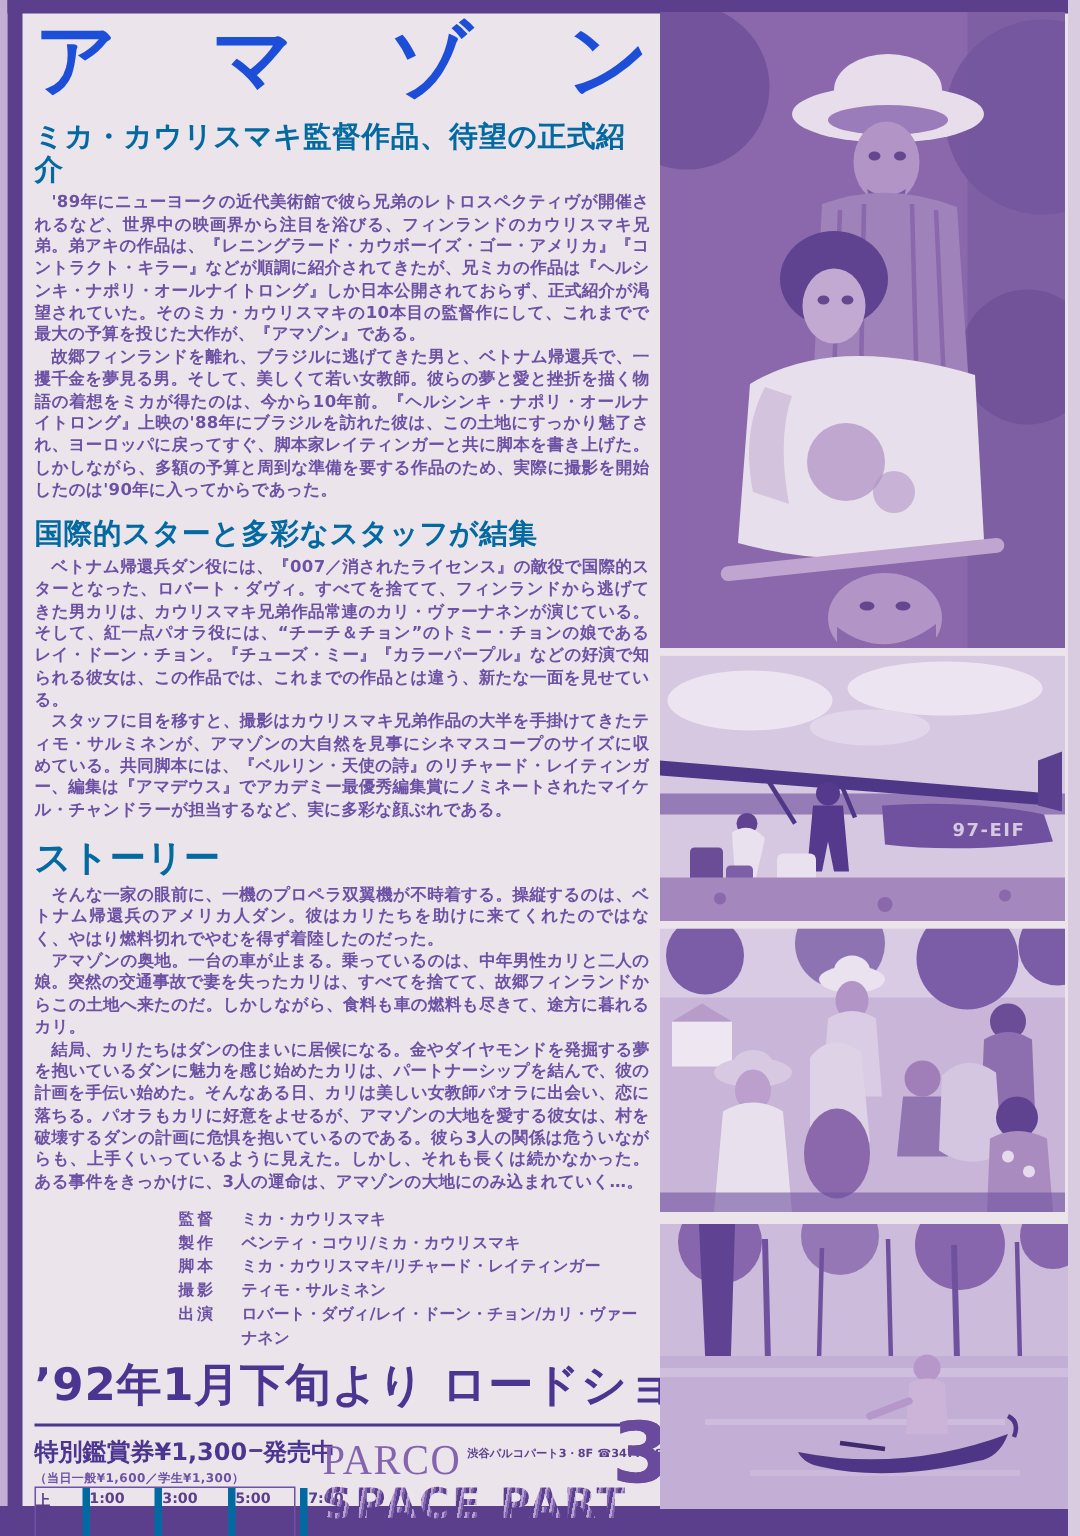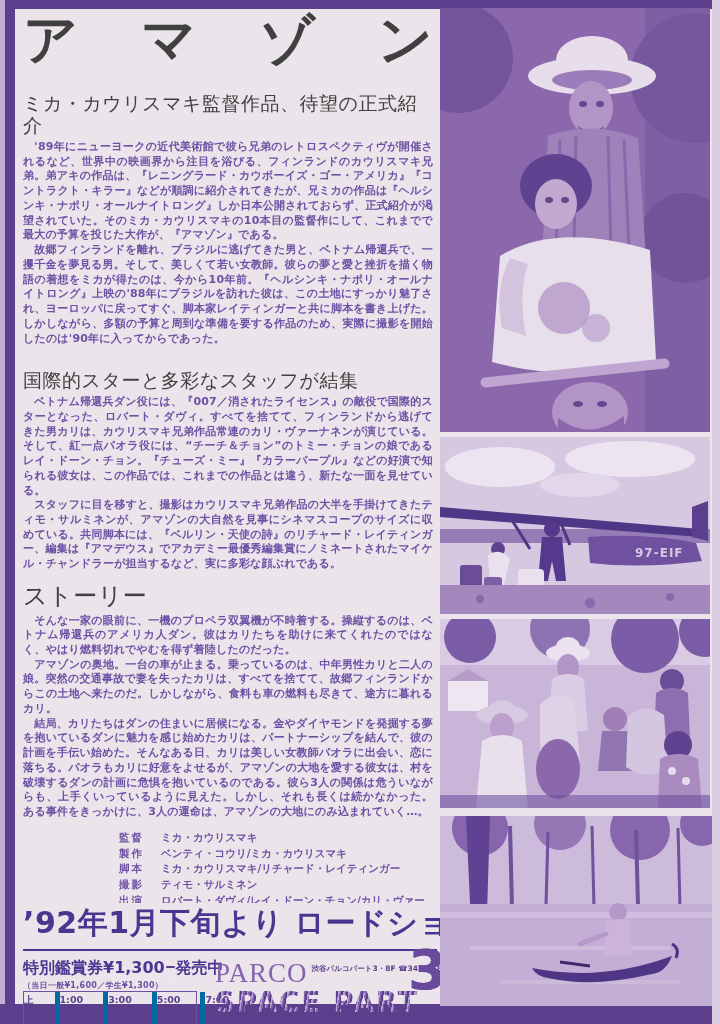--- a/index.html
+++ b/index.html
@@ -28,7 +28,7 @@
     overflow:hidden;color:#6d51a5;
   }
   .movie-title{
-    font-size:54px;font-weight:bold;color:#404040;line-height:1.08;
+    font-size:54px;font-weight:bold;color:#1d4ed8;line-height:1.08;
     text-align:justify;text-align-last:justify;margin:0 0 6px 0;
   }
   h2.sec{

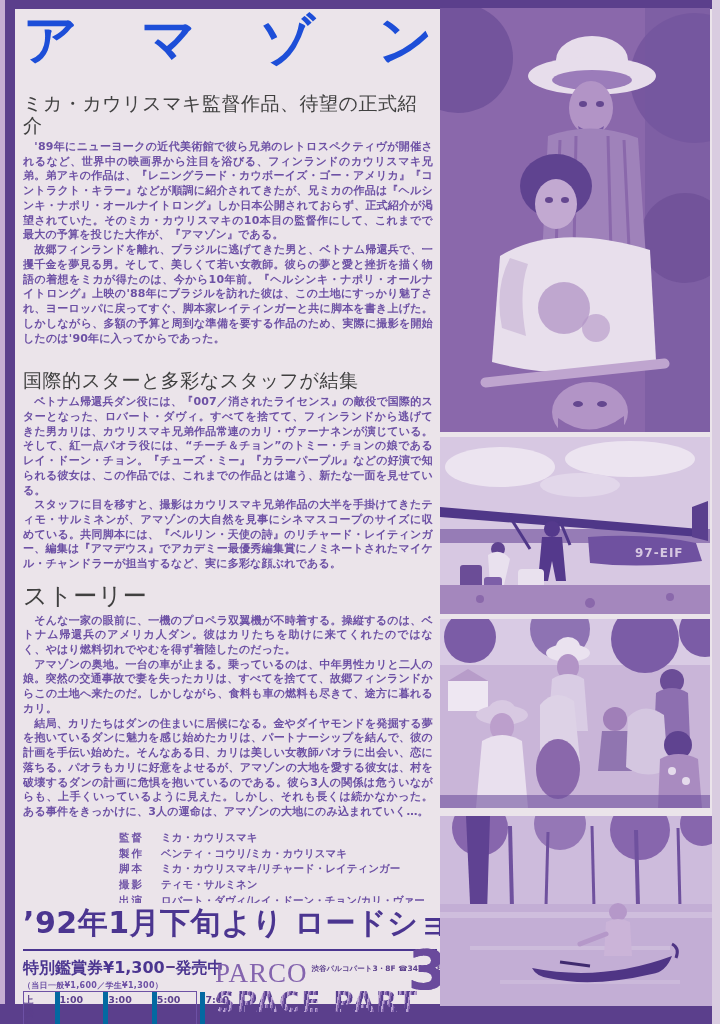--- a/index.html
+++ b/index.html
@@ -32,8 +32,8 @@
     text-align:justify;text-align-last:justify;margin:0 0 6px 0;
   }
   h2.sec{
-    font-size:19px;font-weight:normal;color:#404040;
-    margin:24px 0 3px 0;letter-spacing:.5px;line-height:1.15;
+    font-size:19px;font-weight:bold;color:#0369a1;
+    margin:12px 0 3px 0;letter-spacing:.5px;line-height:1.15;
   }
   h2.sec.big{font-size:24px;margin-top:11px;}
   .text-col p{

